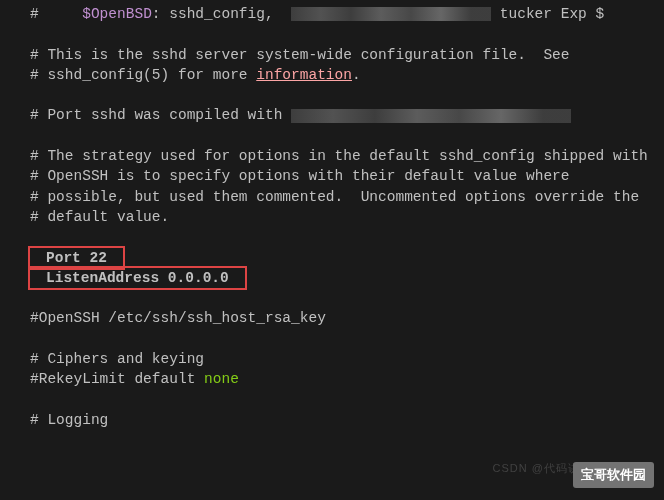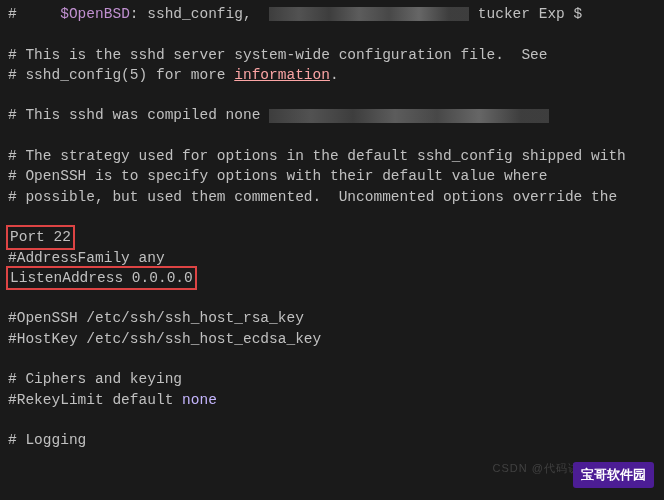--- a/index.html
+++ b/index.html
@@ -24,6 +24,7 @@
     .line {
       white-space: pre;
       display: block;
+      margin-left: 22px;
     }
     .hash {
       color: #c0c0c0;

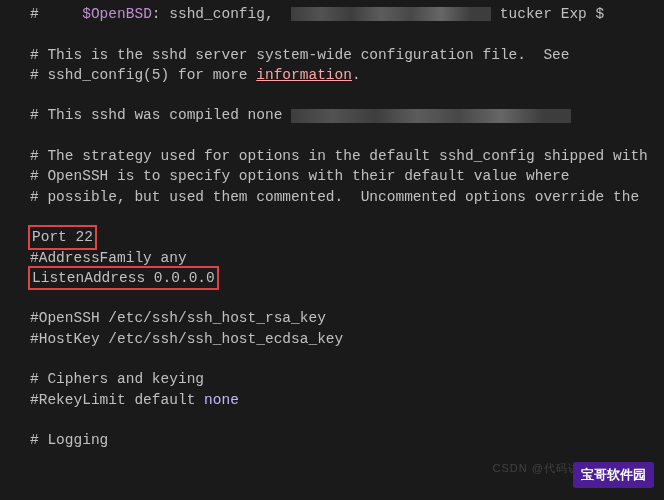--- a/index.html
+++ b/index.html
@@ -90,7 +90,7 @@
 
   <span class="line"> </span>
 
-  <span class="line"><span># This sshd was compiled none </span><span class="redacted long"></span></span>
+  <span class="line"><span># Port sshd was compiled with </span><span class="redacted long"></span></span>
 
   <span class="line"> </span>
 

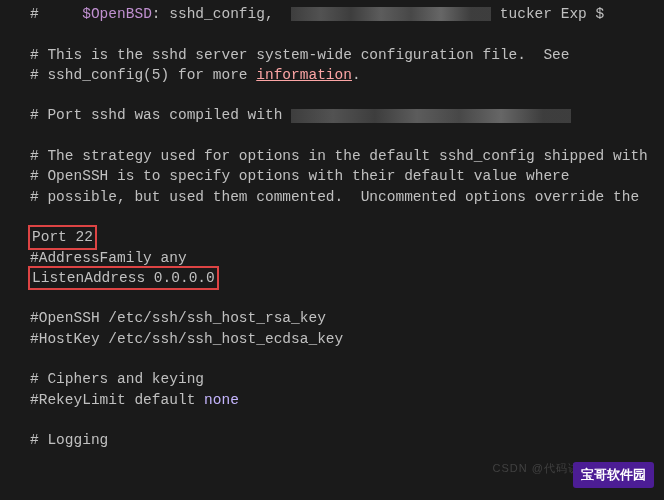--- a/index.html
+++ b/index.html
@@ -97,6 +97,7 @@
   <span class="line"># The strategy used for options in the default sshd_config shipped with</span>
   <span class="line"># OpenSSH is to specify options with their default value where</span>
   <span class="line"># possible, but used them commented.  Uncommented options override the</span>
+  <span class="line"># default value.</span>
 
   <span class="line"> </span>
 

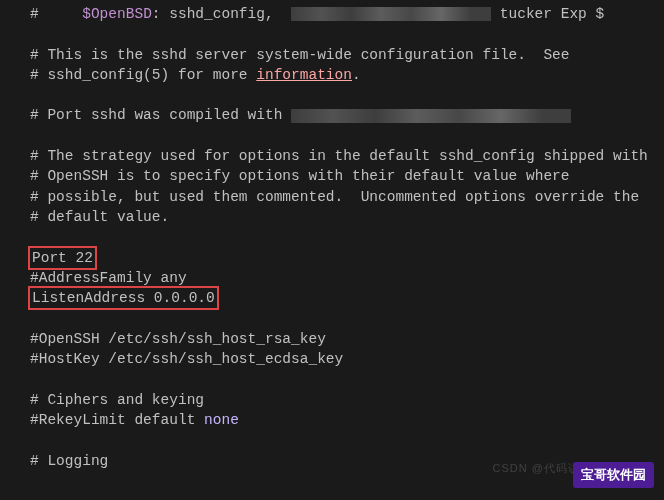--- a/index.html
+++ b/index.html
@@ -48,8 +48,9 @@
     .highlight-box {
       border: 2px solid #d44;
       display: inline-block;
-      padding: 0 2px;
+      padding: 0 16px;
       margin: -2px;
+      font-weight: bold;
     }
     .openbsd-var {
       color: #c090d0;

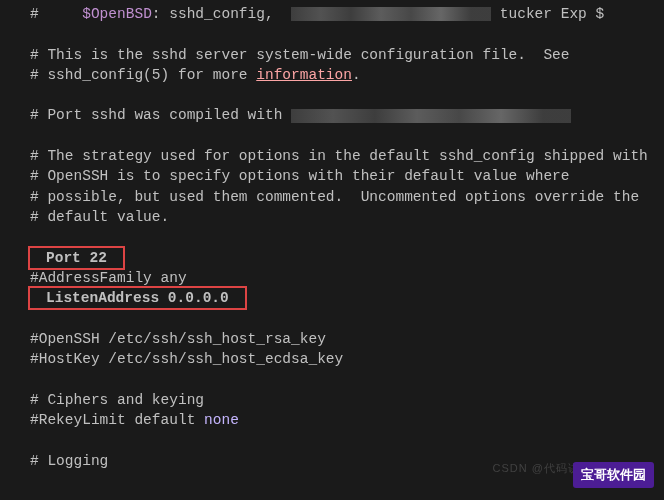--- a/index.html
+++ b/index.html
@@ -103,7 +103,6 @@
   <span class="line"> </span>
 
   <span class="line"><span class="highlight-box">Port 22</span></span>
-  <span class="line">#AddressFamily any</span>
   <span class="line"><span class="highlight-box">ListenAddress 0.0.0.0</span></span>
 
   <span class="line"> </span>

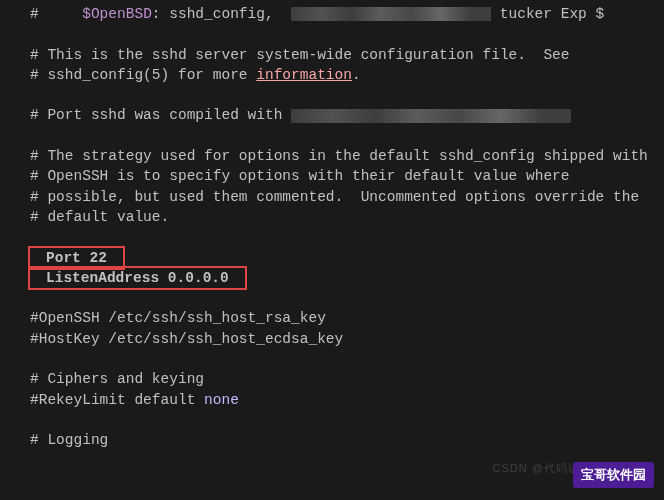--- a/index.html
+++ b/index.html
@@ -108,7 +108,6 @@
   <span class="line"> </span>
 
   <span class="line">#OpenSSH /etc/ssh/ssh_host_rsa_key</span>
-  <span class="line">#HostKey /etc/ssh/ssh_host_ecdsa_key</span>
 
   <span class="line"> </span>
 

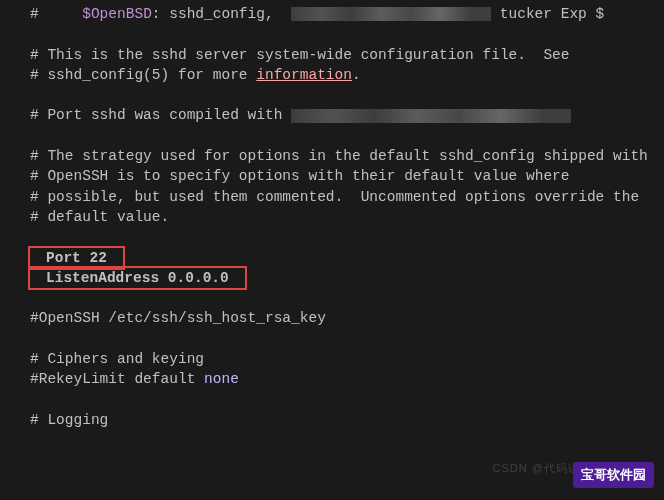--- a/index.html
+++ b/index.html
@@ -39,7 +39,7 @@
     .redacted.short { width: 200px; }
     .redacted.long { width: 280px; }
     .keyword-purple {
-      color: #c4b5fd;
+      color: #84cc16;
     }
     .keyword-cyan {
       color: #fca5a5;

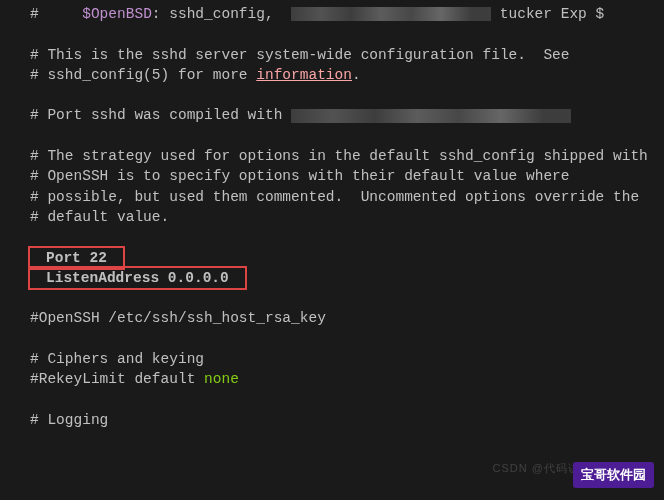--- a/index.html
+++ b/index.html
@@ -59,7 +59,7 @@
       position: absolute;
       bottom: 12px;
       right: 10px;
-      background-color: #4c1d95;
+      background-color: #737373;
       color: white;
       padding: 4px 8px;
       font-size: 13px;

